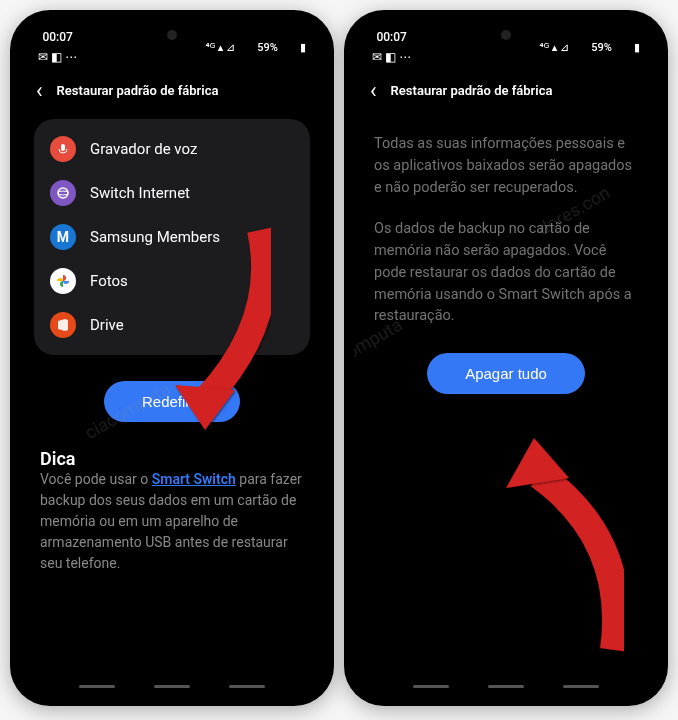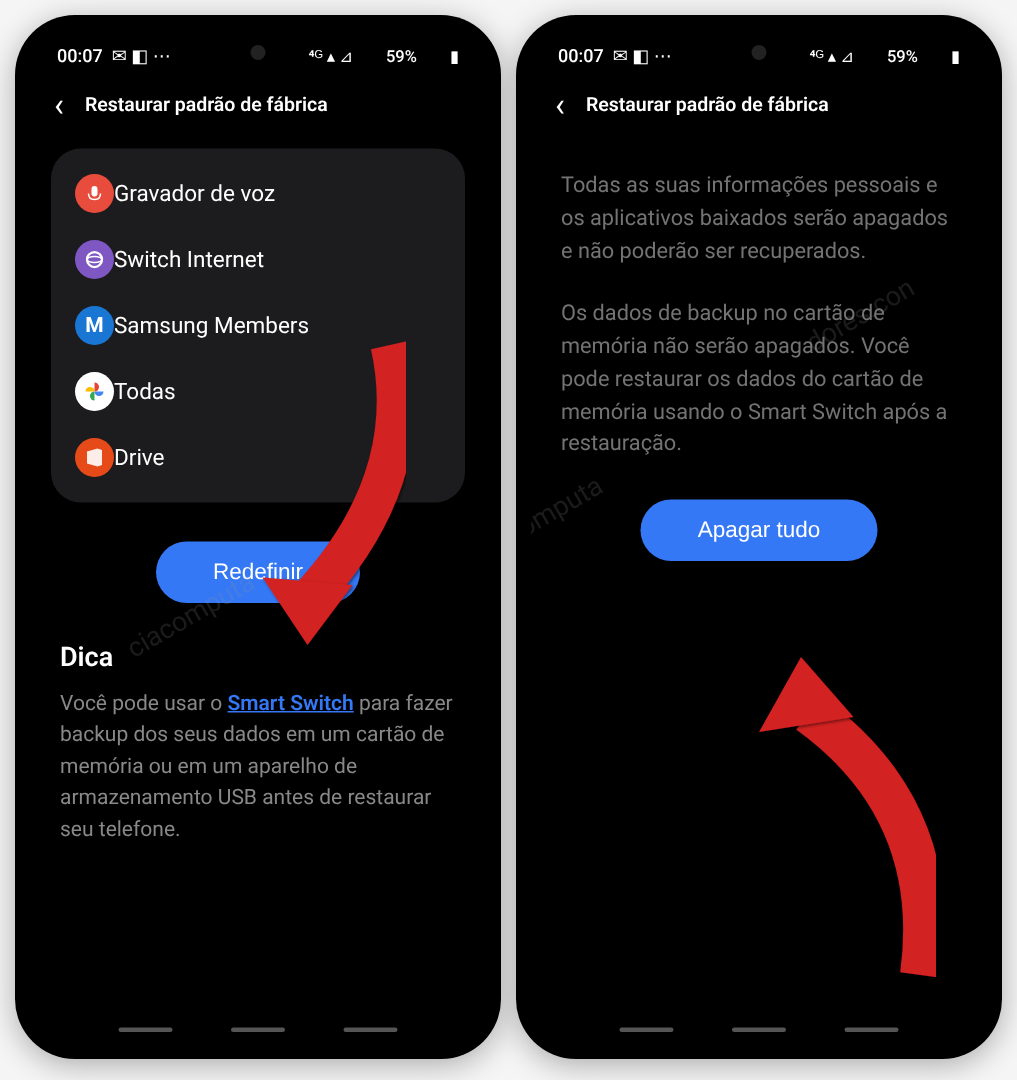--- a/index.html
+++ b/index.html
@@ -51,7 +51,7 @@
       font-size: 12px;
       font-weight: 500;
     }
-    .status-left { display: flex; align-items: center; gap: 6px; }
+    .status-left { display: flex; align-items: center; gap: 6px; flex-direction: column; }
     .status-right { display: flex; align-items: center; gap: 22px; font-size: 11px; }
     .header {
       display: flex;

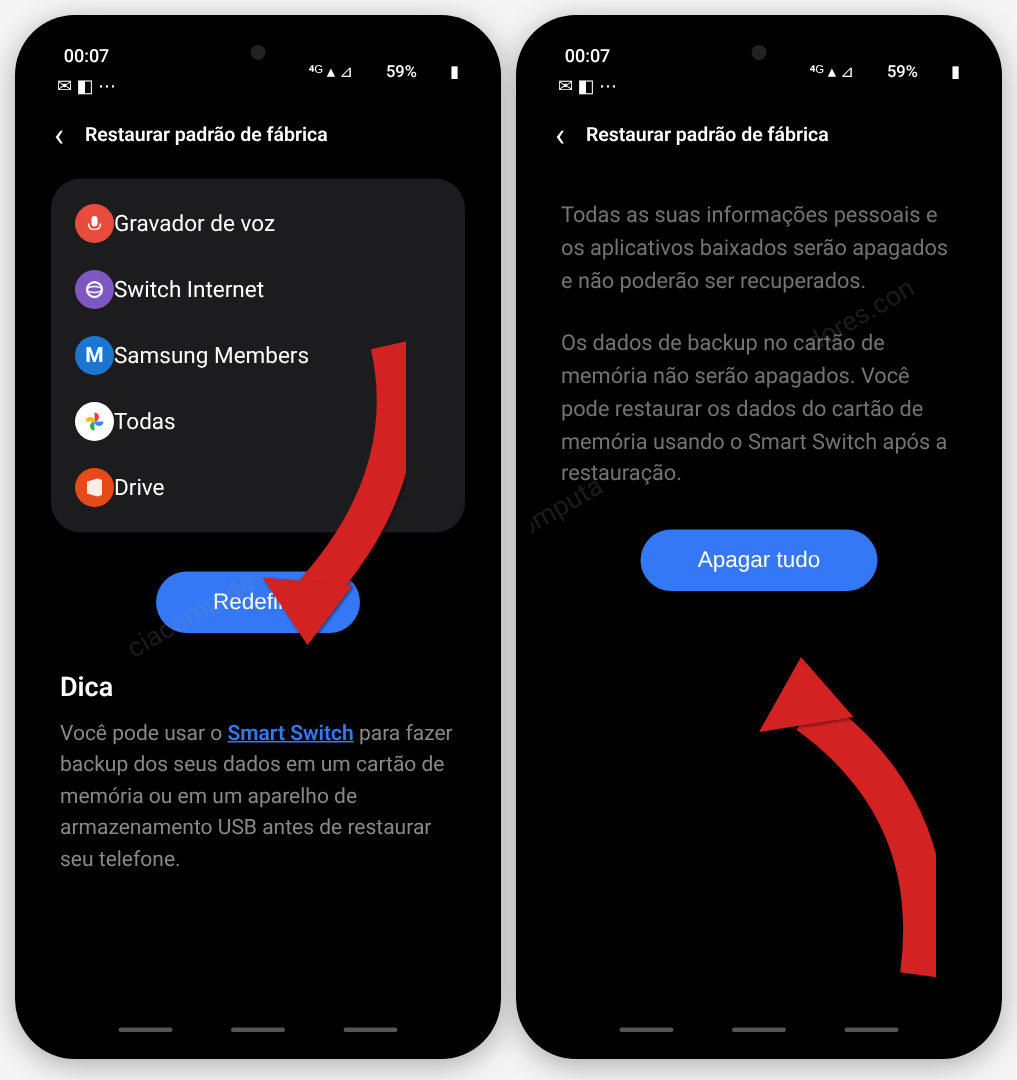--- a/index.html
+++ b/index.html
@@ -77,6 +77,7 @@
       display: flex;
       align-items: center;
       padding: 9px 16px;
+      gap: 14px;
     }
     .app-icon {
       width: 26px;

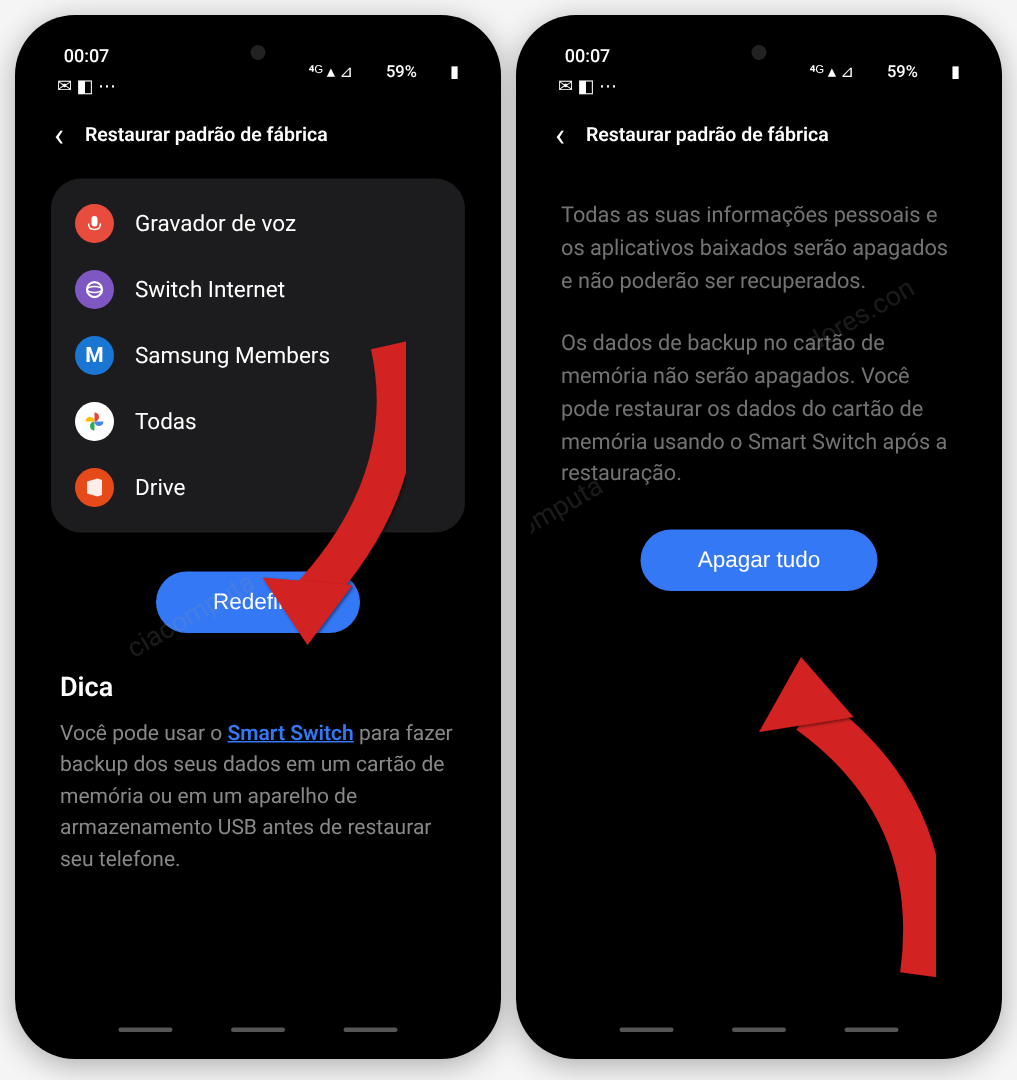--- a/index.html
+++ b/index.html
@@ -214,7 +214,7 @@
               <path d="M2 8 A3 3 0 0 1 8 8" fill="#fbbc04"></path>
             </svg>
         </div>
-        <span class="app-label">Todas</span>
+        <span class="app-label">Fotos</span>
       </div>
       <div class="app-item">
         <div class="app-icon icon-office">

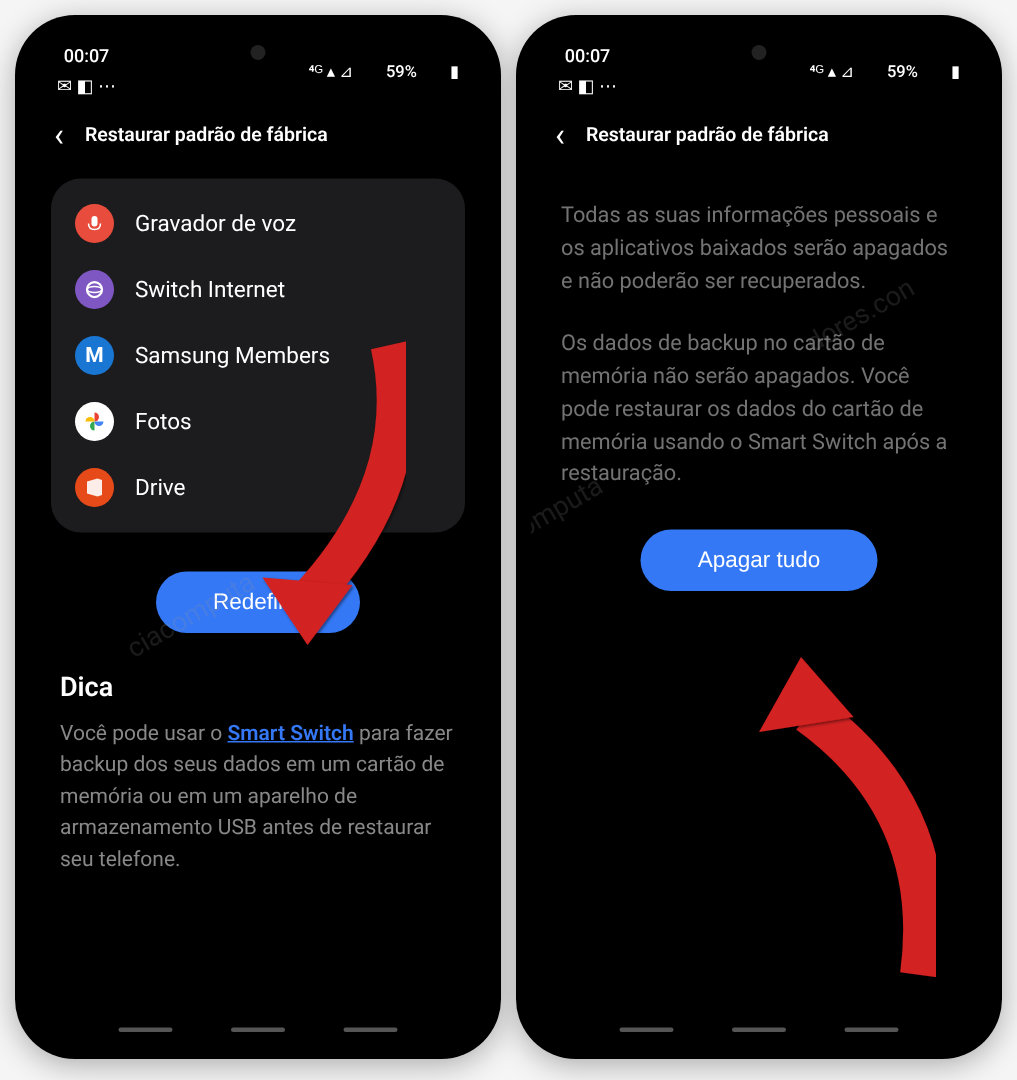--- a/index.html
+++ b/index.html
@@ -114,7 +114,6 @@
     .tip-title {
       font-size: 18px;
       font-weight: 600;
-      margin-bottom: 10px;
     }
     .tip-text {
       font-size: 14px;

